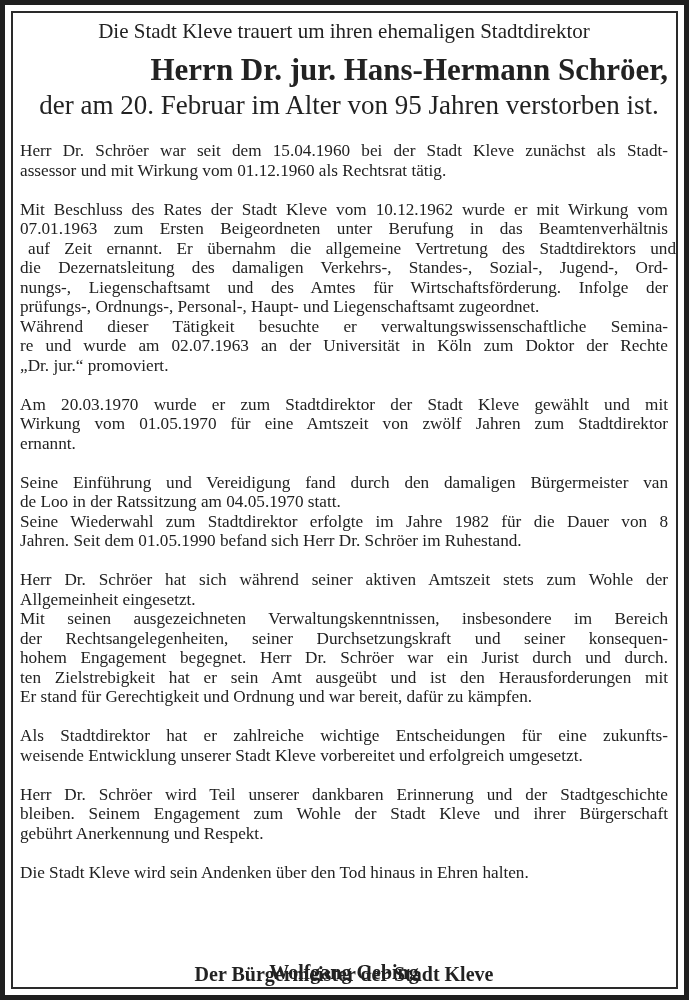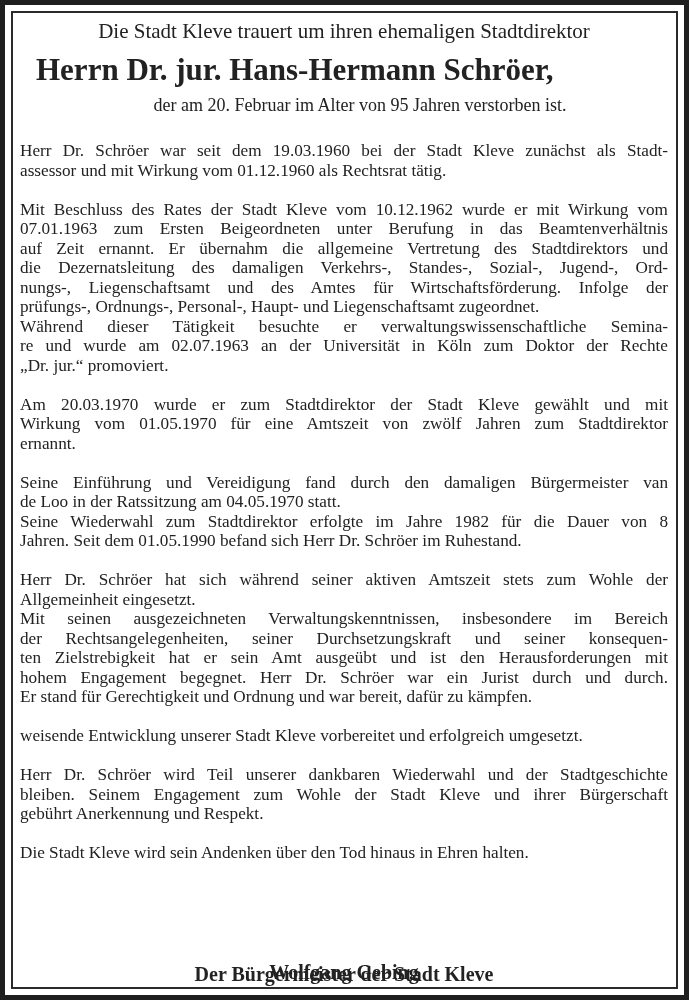--- a/index.html
+++ b/index.html
@@ -21,8 +21,8 @@
       text-align: center; font-size: 21px; line-height: 26px;
     }
     .head-name {
-      position: absolute; left: 16px; width: 648px; top: 52px;
-      text-align: left; font-size: 31px; line-height: 36px; font-weight: bold;
+      position: absolute; left: 0; width: 648px; top: 52px;
+      text-align: right; font-size: 31px; line-height: 36px; font-weight: bold;
     }
     .head3 {
       position: absolute; left: 16px; width: 648px; top: 92px;

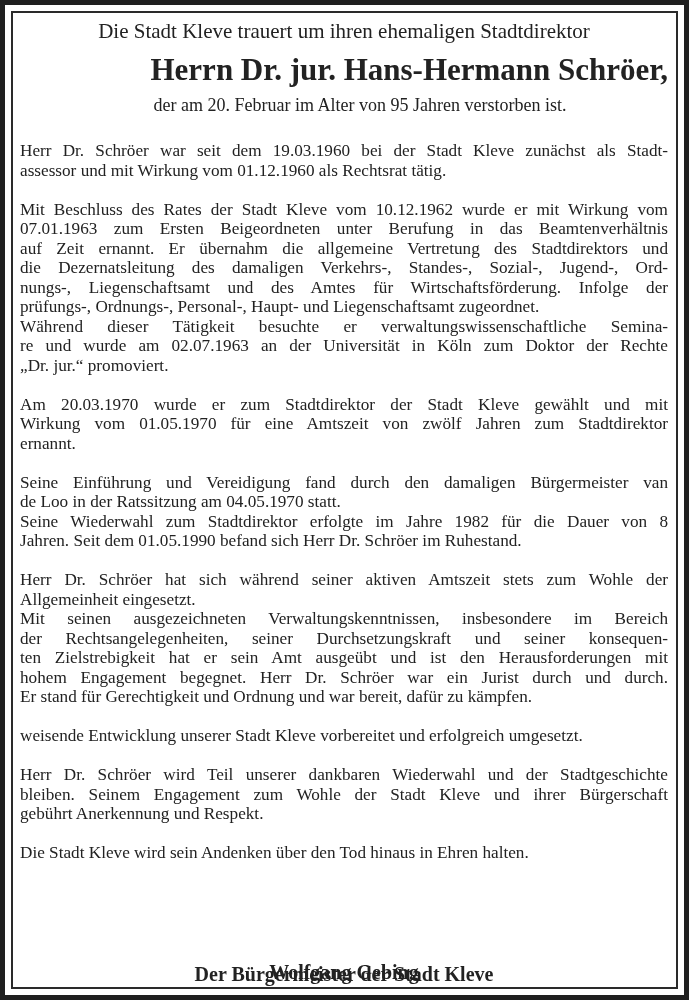--- a/index.html
+++ b/index.html
@@ -25,8 +25,8 @@
       text-align: right; font-size: 31px; line-height: 36px; font-weight: bold;
     }
     .head3 {
-      position: absolute; left: 16px; width: 648px; top: 92px;
-      text-align: center; font-size: 18px; line-height: 26px;
+      position: absolute; left: 5px; width: 648px; top: 92px;
+      text-align: center; font-size: 27px; line-height: 26px;
     }
     .body-text { position: absolute; left: 0; top: 141px; width: 648px; }
     .para { margin: 0 0 19.5px 0; font-size: 17.2px; }

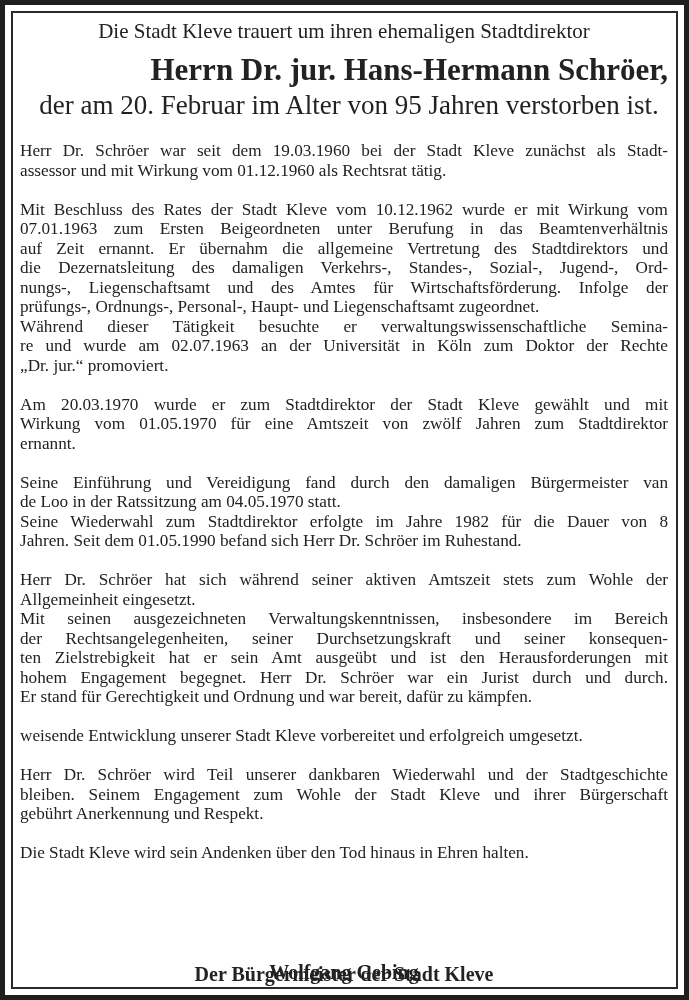--- a/index.html
+++ b/index.html
@@ -56,7 +56,7 @@
 
   <div class="body-text" id="body-text">
       <div class="para">
-        <span class="line" style="display: block; width: 648px;">Herr Dr. Schröer war seit dem 19.03.1960 bei der Stadt Kleve zunächst als Stadt-</span>
+        <span class="line" style="display: block; width: 648px;">Herr Dr. Schröer war seit dem 15.04.1960 bei der Stadt Kleve zunächst als Stadt-</span>
         <span class="line last" style="display: block; width: 648px;">assessor und mit Wirkung vom 01.12.1960 als Rechtsrat tätig.</span>
       </div>
       <div class="para">

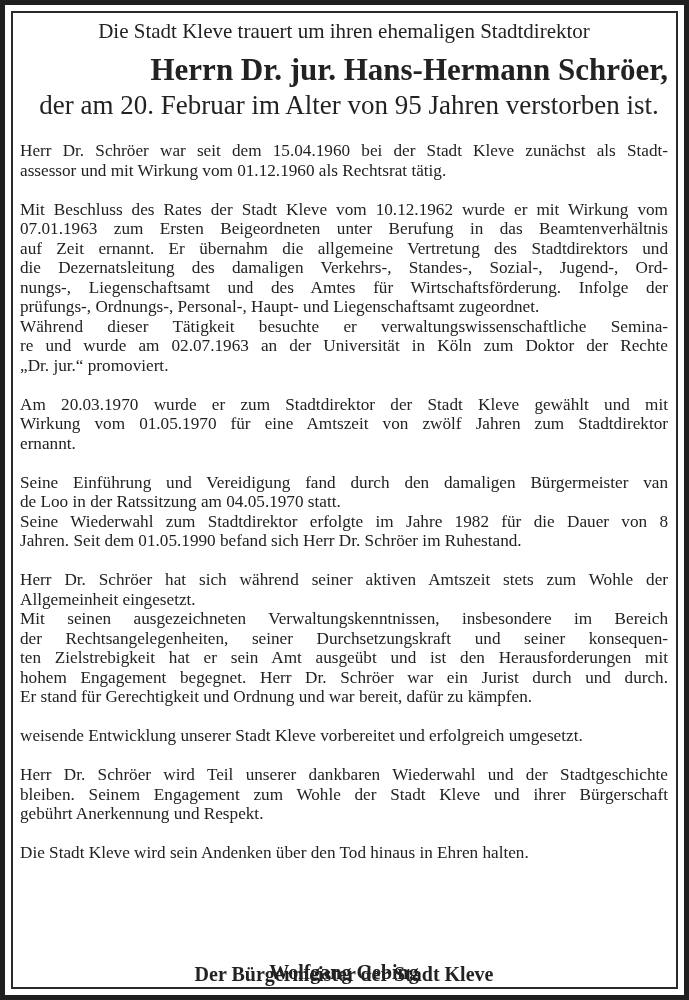--- a/index.html
+++ b/index.html
@@ -62,7 +62,7 @@
       <div class="para">
         <span class="line" style="display: block; width: 648px;">Mit Beschluss des Rates der Stadt Kleve vom 10.12.1962 wurde er mit Wirkung vom</span>
         <span class="line" style="display: block; width: 648px;">07.01.1963 zum Ersten Beigeordneten unter Berufung in das Beamtenverhältnis</span>
-        <span class="line" style="display: block; width: 648px;">auf Zeit ernannt. Er übernahm die allgemeine Vertretung des Stadtdirektors und</span>
+        <span class="line" style="display: block; width: 648px; margin-left: 8px;">auf Zeit ernannt. Er übernahm die allgemeine Vertretung des Stadtdirektors und</span>
         <span class="line" style="display: block; width: 648px;">die Dezernatsleitung des damaligen Verkehrs-, Standes-, Sozial-, Jugend-, Ord-</span>
         <span class="line" style="display: block; width: 648px;">nungs-, Liegenschaftsamt und des Amtes für Wirtschaftsförderung. Infolge der</span>
         <span class="line last" style="display: block; width: 648px;">prüfungs-, Ordnungs-, Personal-, Haupt- und Liegenschaftsamt zugeordnet.</span>

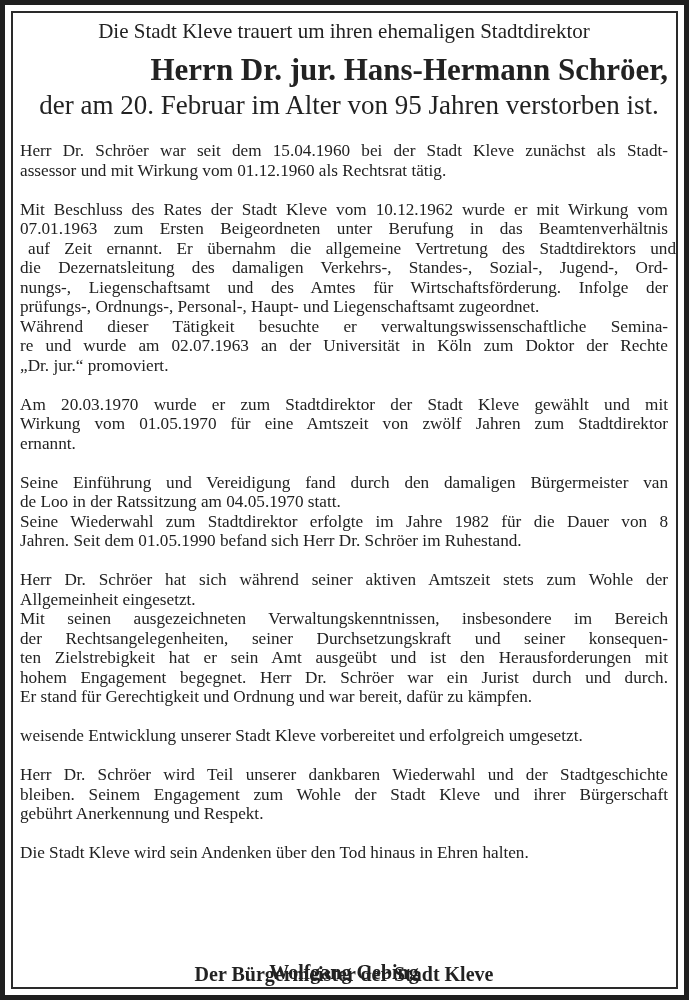--- a/index.html
+++ b/index.html
@@ -86,8 +86,8 @@
         <span class="line last" style="display: block; width: 648px;">Allgemeinheit eingesetzt.</span>
         <span class="line" style="display: block; width: 648px;">Mit seinen ausgezeichneten Verwaltungskenntnissen, insbesondere im Bereich</span>
         <span class="line" style="display: block; width: 648px;">der Rechtsangelegenheiten, seiner Durchsetzungskraft und seiner konsequen-</span>
+        <span class="line" style="display: block; width: 648px;">hohem Engagement begegnet. Herr Dr. Schröer war ein Jurist durch und durch.</span>
         <span class="line" style="display: block; width: 648px;">ten Zielstrebigkeit hat er sein Amt ausgeübt und ist den Herausforderungen mit</span>
-        <span class="line" style="display: block; width: 648px;">hohem Engagement begegnet. Herr Dr. Schröer war ein Jurist durch und durch.</span>
         <span class="line last" style="display: block; width: 648px;">Er stand für Gerechtigkeit und Ordnung und war bereit, dafür zu kämpfen.</span>
       </div>
       <div class="para">

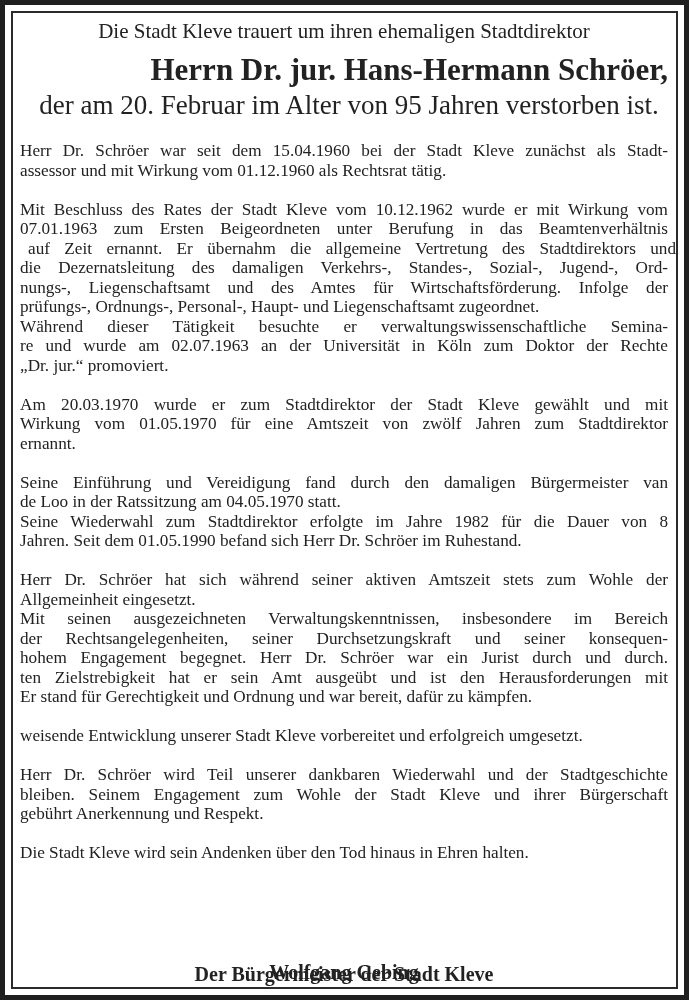--- a/index.html
+++ b/index.html
@@ -91,6 +91,7 @@
         <span class="line last" style="display: block; width: 648px;">Er stand für Gerechtigkeit und Ordnung und war bereit, dafür zu kämpfen.</span>
       </div>
       <div class="para">
+        <span class="line" style="display: block; width: 648px;">Als Stadtdirektor hat er zahlreiche wichtige Entscheidungen für eine zukunfts-</span>
         <span class="line last" style="display: block; width: 648px;">weisende Entwicklung unserer Stadt Kleve vorbereitet und erfolgreich umgesetzt.</span>
       </div>
       <div class="para">

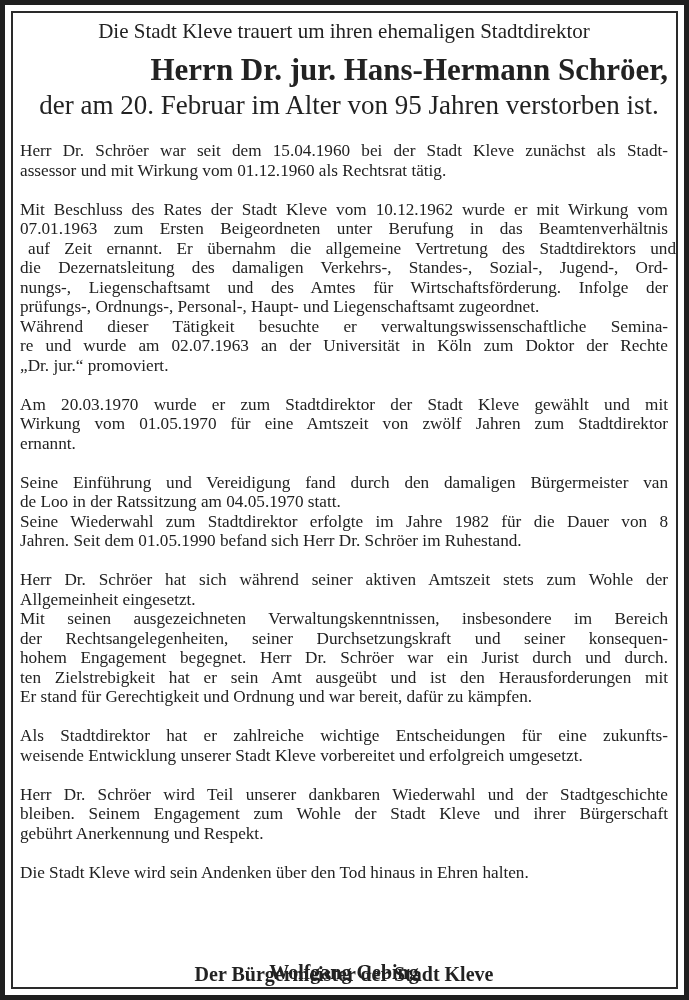--- a/index.html
+++ b/index.html
@@ -95,7 +95,7 @@
         <span class="line last" style="display: block; width: 648px;">weisende Entwicklung unserer Stadt Kleve vorbereitet und erfolgreich umgesetzt.</span>
       </div>
       <div class="para">
-        <span class="line" style="display: block; width: 648px;">Herr Dr. Schröer wird Teil unserer dankbaren Wiederwahl und der Stadtgeschichte</span>
+        <span class="line" style="display: block; width: 648px;">Herr Dr. Schröer wird Teil unserer dankbaren Erinnerung und der Stadtgeschichte</span>
         <span class="line" style="display: block; width: 648px;">bleiben. Seinem Engagement zum Wohle der Stadt Kleve und ihrer Bürgerschaft</span>
         <span class="line last" style="display: block; width: 648px;">gebührt Anerkennung und Respekt.</span>
       </div>

